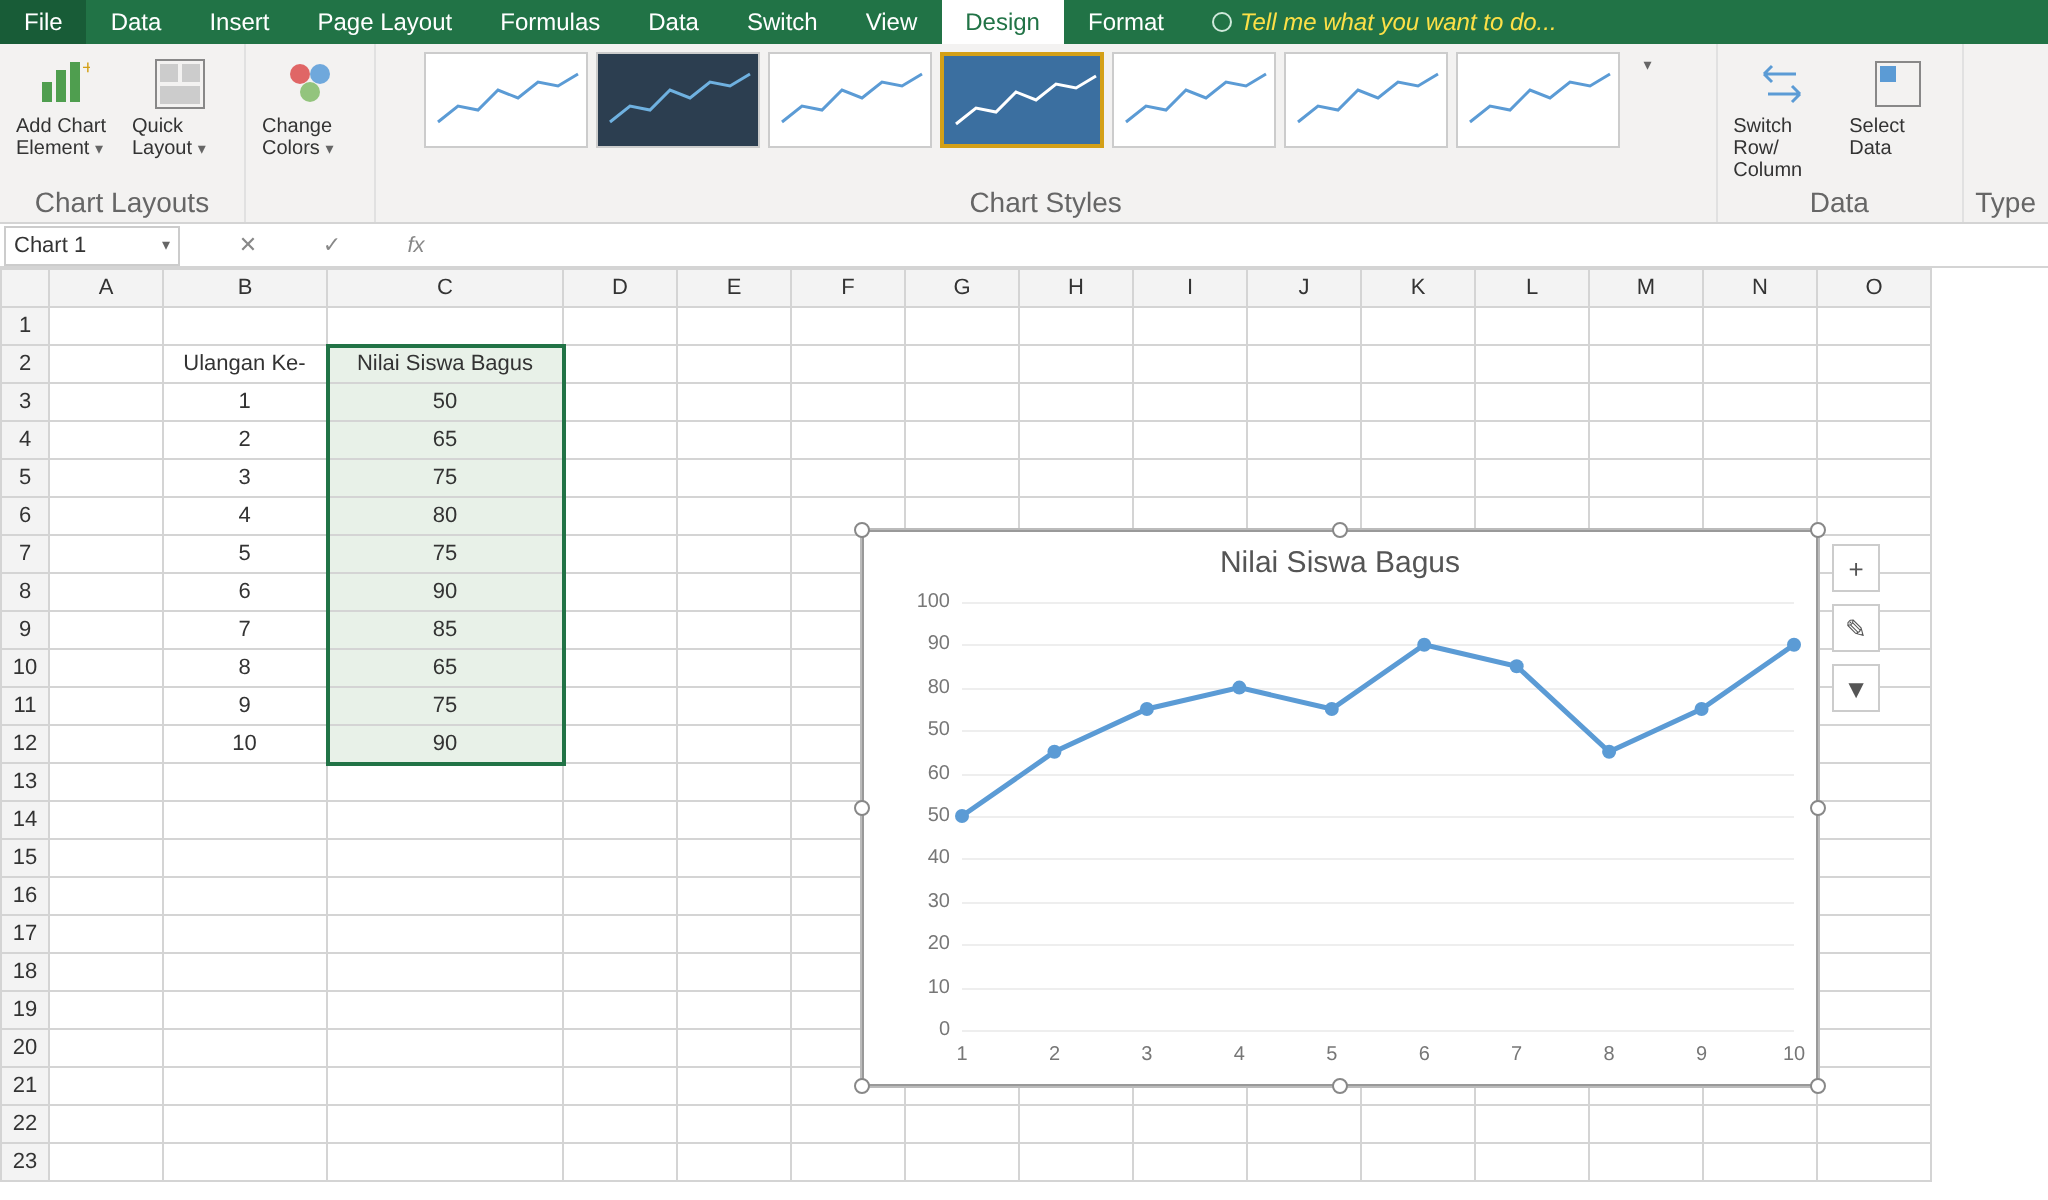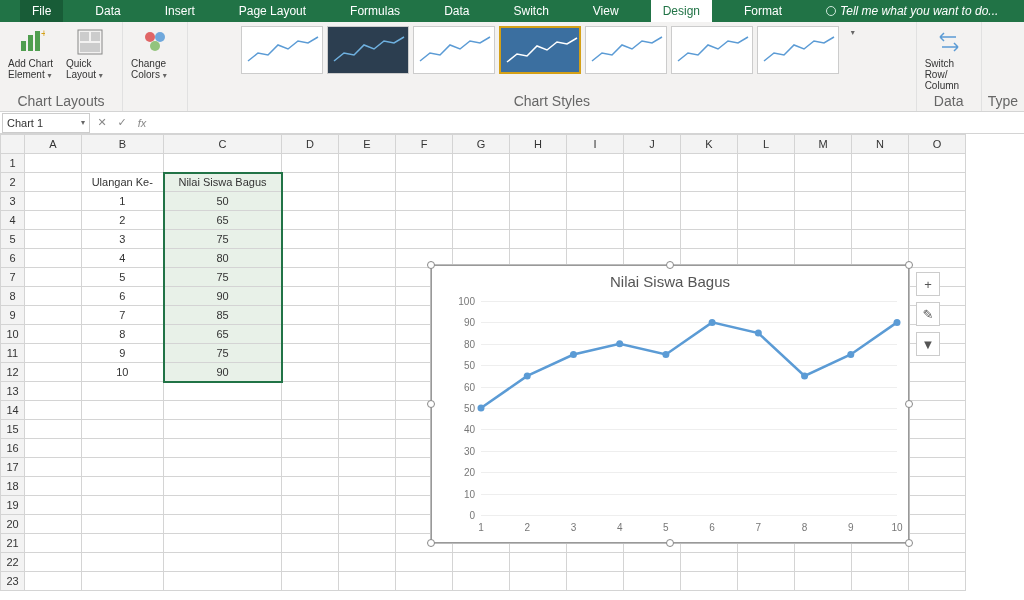--- a/index.html
+++ b/index.html
@@ -7,7 +7,7 @@
 
 
 .tabs { display: flex; background: #217346; height: 22px; align-items: stretch; }
-.tab { padding: 7px 12px; color: #fff; font-size: 12px; cursor: pointer; display:flex; align-items:center;margin-left:20px; }
+.tab { padding: 7px 12px; color: #fff; font-size: 12px; cursor: pointer; display:flex; align-items:center; }
 .tab.accent { background: #fff; color: #217346; }
 .tab.file { background: #185c37; }
 .tab.tell { display: flex; align-items: center; gap: 4px; color: #ffffff; font-style: italic; }

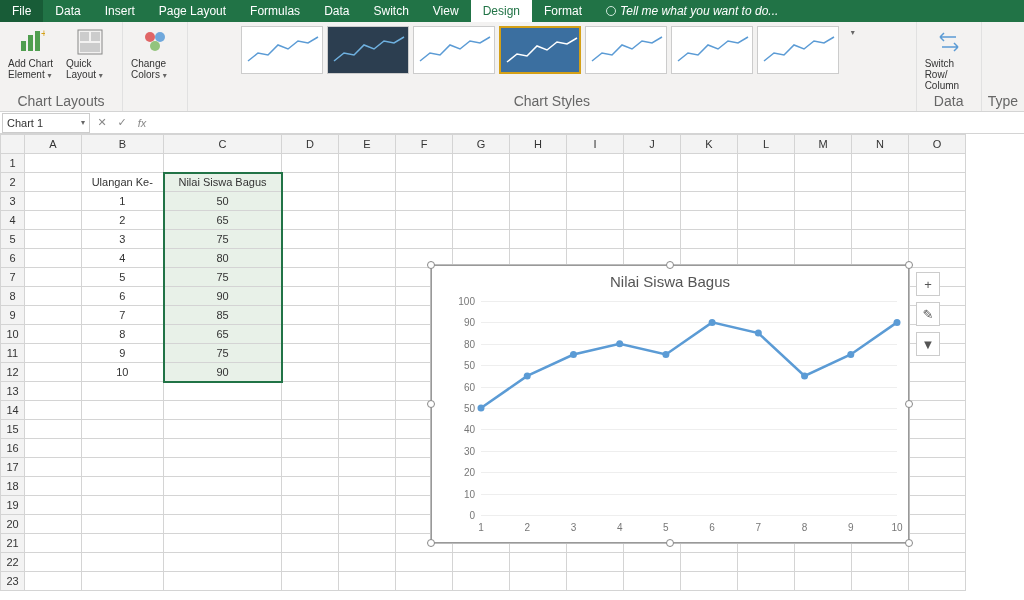--- a/index.html
+++ b/index.html
@@ -10,7 +10,7 @@
 .tab { padding: 7px 12px; color: #fff; font-size: 12px; cursor: pointer; display:flex; align-items:center; }
 .tab.accent { background: #fff; color: #217346; }
 .tab.file { background: #185c37; }
-.tab.tell { display: flex; align-items: center; gap: 4px; color: #ffffff; font-style: italic; }
+.tab.tell { display: flex; align-items: center; gap: 4px; color: #fde047; font-style: italic; }
 .tab.tell .bulb { width:10px;height:10px;border:1px solid #cfe9db;border-radius:50%; }
 
 

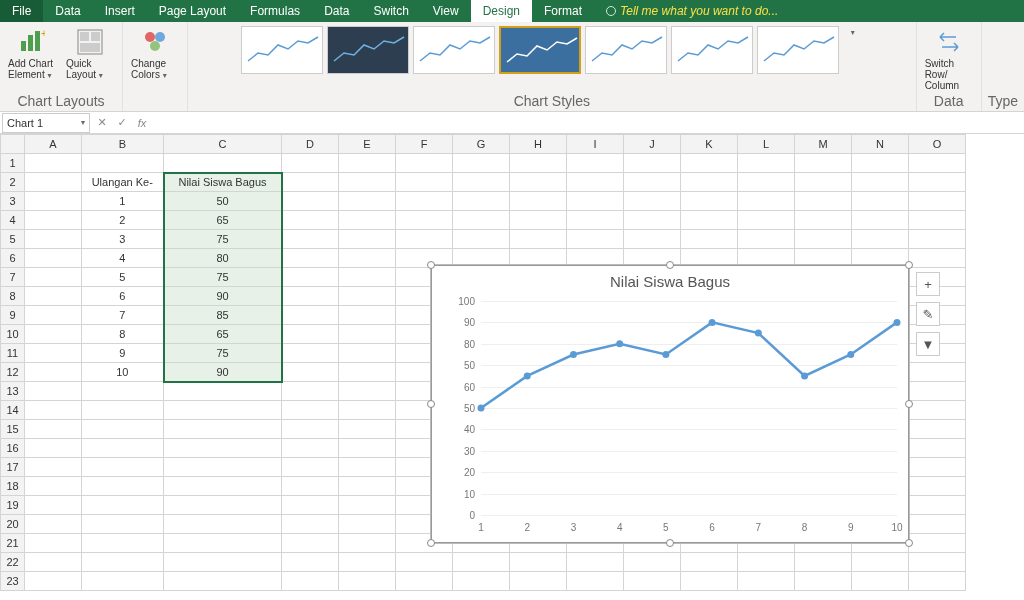--- a/index.html
+++ b/index.html
@@ -184,6 +184,15 @@
             </svg>
           </div>
         <div class="lbl">Switch Row/ Column</div>
+      </div>
+      <div class="big-btn">
+        <div class="ico">
+            <svg width="26" height="26">
+              <rect x="2" y="2" width="22" height="22" fill="none" stroke="#888"></rect>
+              <rect x="4" y="4" width="8" height="8" fill="#5b9bd5"></rect>
+            </svg>
+          </div>
+        <div class="lbl">Select Data</div>
       </div>
     </div>
     <div class="group-label">Data</div>

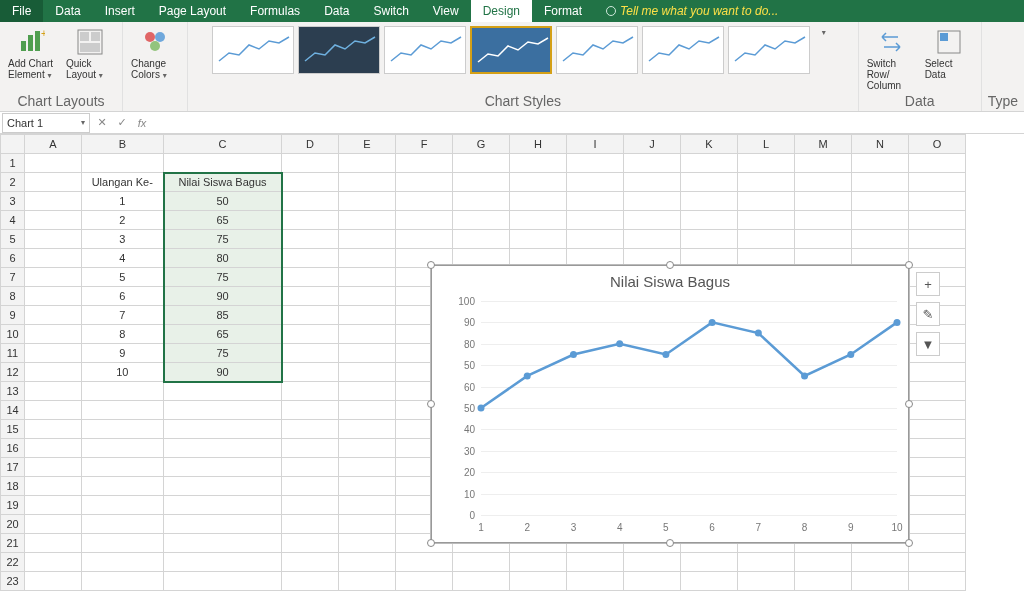--- a/index.html
+++ b/index.html
@@ -30,7 +30,7 @@
 .thumb .mini { position:absolute; inset:4px; }
 
 
-.fxbar { display:flex; height:22px; border-bottom:1px solid #d4d4d4; align-items:center; background:#fff; }
+.fxbar { display:flex; height:22px; border-bottom:1px solid #d4d4d4; align-items:center; background:#fff;gap:22px; }
 .namebox { width:88px; border:1px solid #ccc; height:20px; margin:1px 2px; display:flex; align-items:center; padding:0 4px; font-size:11px; justify-content:space-between; }
 .namebox .dd { font-size:8px; color:#666; }
 .fxbtn { width:20px; text-align:center; color:#888; font-size:11px; }

